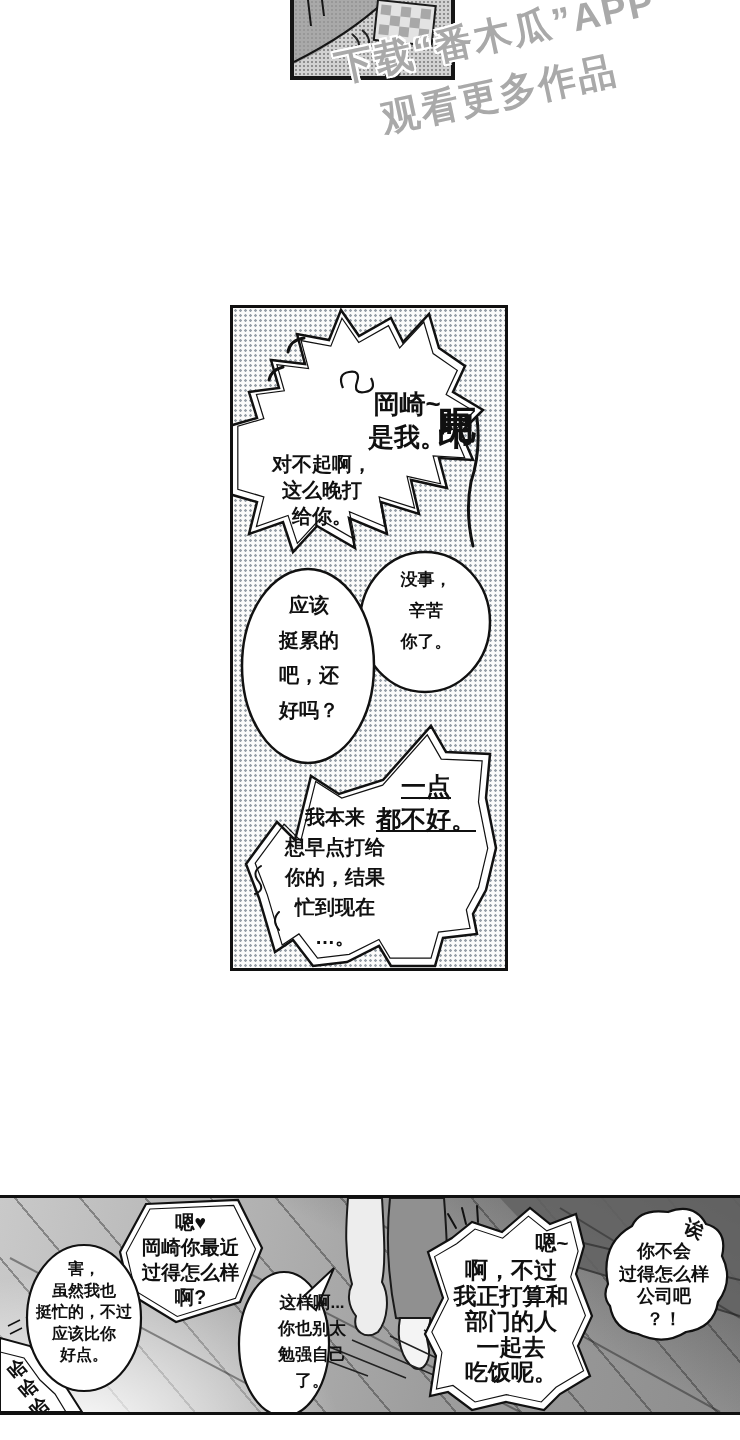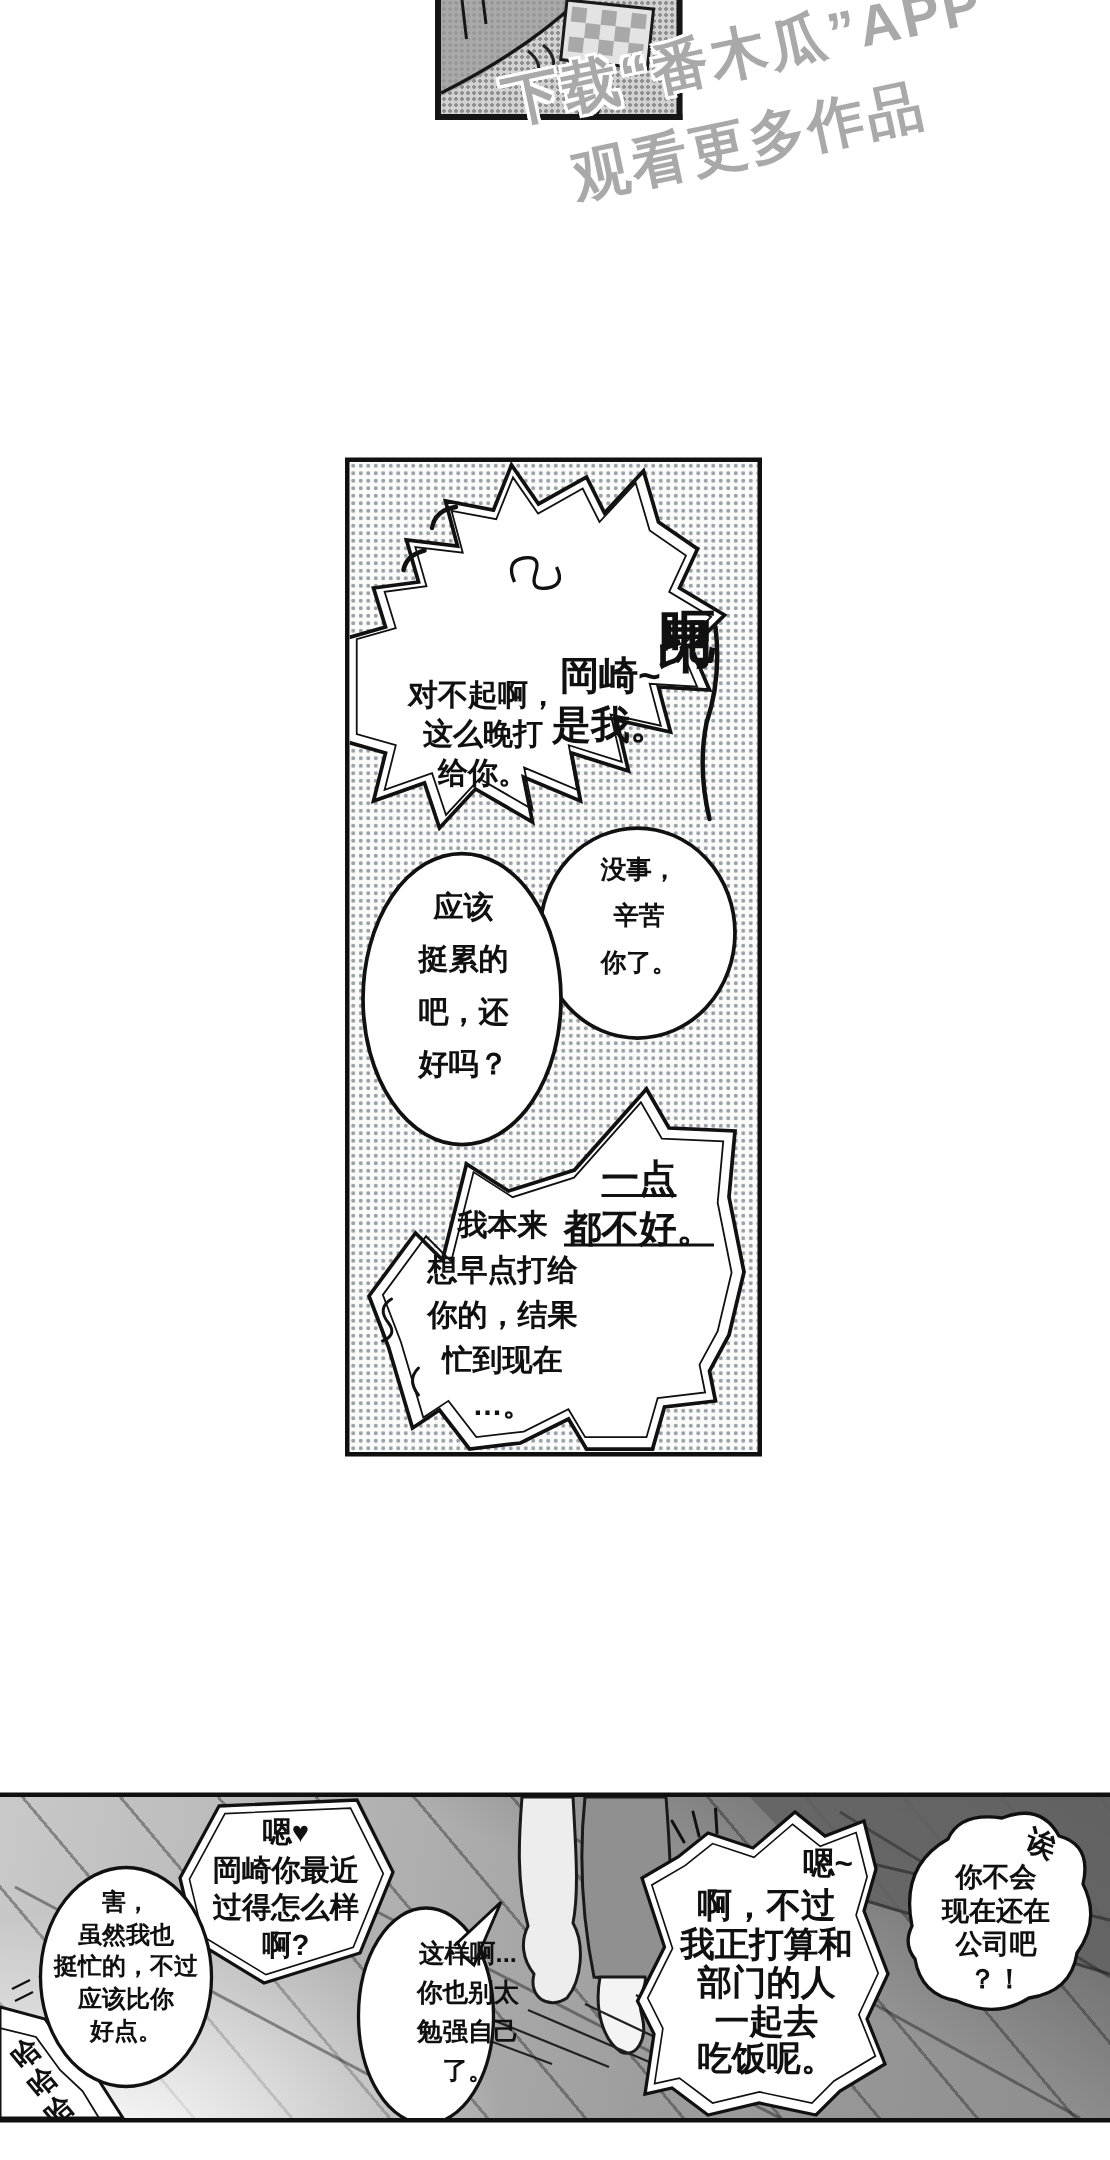--- a/index.html
+++ b/index.html
@@ -36,7 +36,7 @@
   .mid-txt{font-weight:700;}
   .bot-txt{font-weight:600;}
   .t-sfx{left:198px;top:10px;height:130px;writing-mode:vertical-rl;font-size:38px;font-weight:900;letter-spacing:6px;}
-  .t-b1main{left:128px;top:80px;width:92px;font-size:26px;line-height:33px;margin-top:46px;}
+  .t-b1main{left:128px;top:80px;width:92px;font-size:26px;line-height:33px;}
   .t-b1sub{left:28px;top:143px;width:122px;font-size:20px;line-height:26px;}
   .t-b2left{left:22px;top:280px;width:108px;font-size:20px;line-height:35px;}
   .t-b2right{left:148px;top:256px;width:90px;font-size:17px;line-height:31px;}

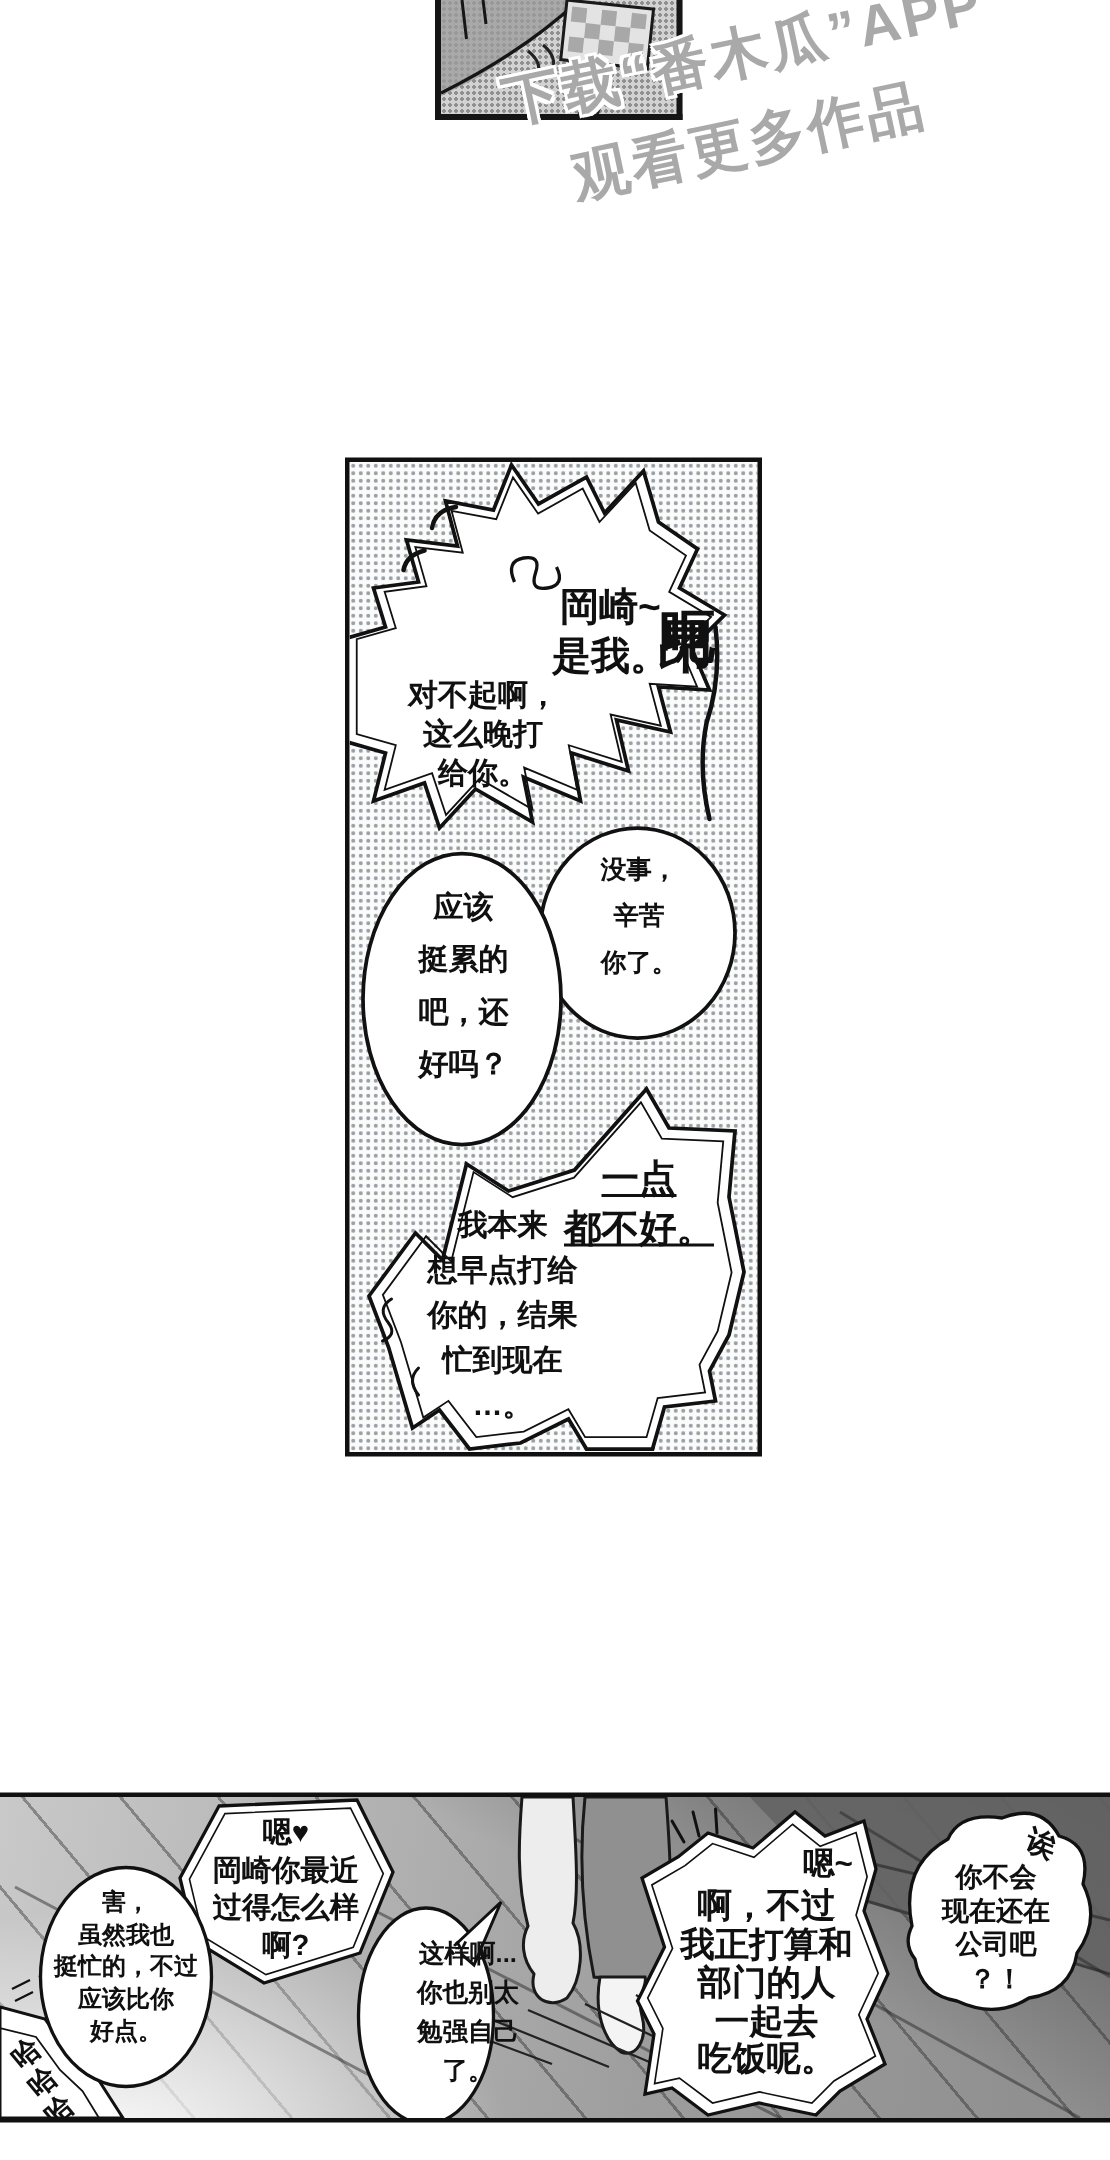--- a/index.html
+++ b/index.html
@@ -190,7 +190,7 @@
 一起去
 吃饭呢。</div>
   <div class="txt bot-txt t-tb5">你不会
-现在还在
+过得怎么样
 公司吧
 ？！</div>
   <div class="txt bot-txt t-mark">诶</div>

